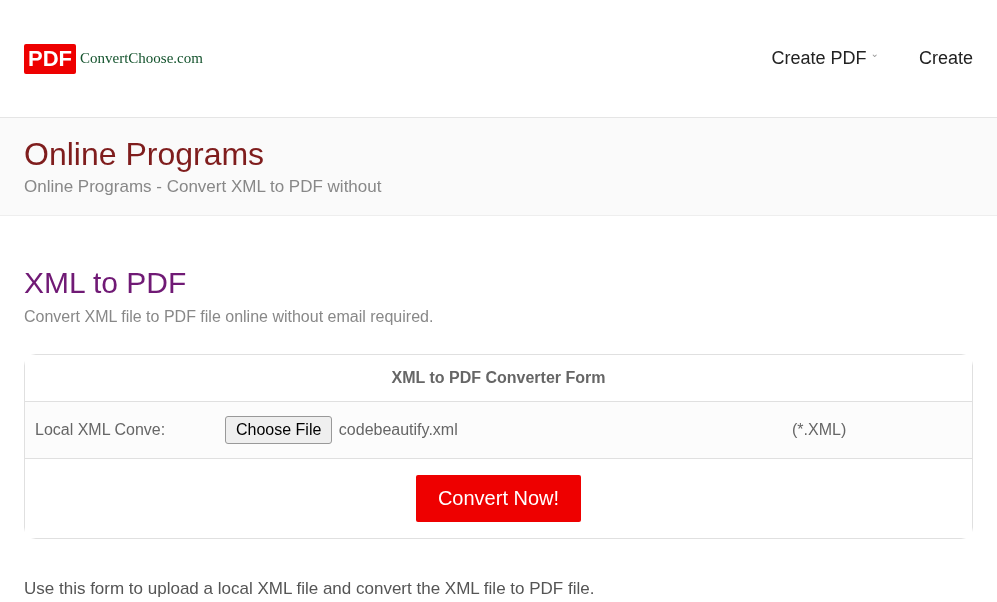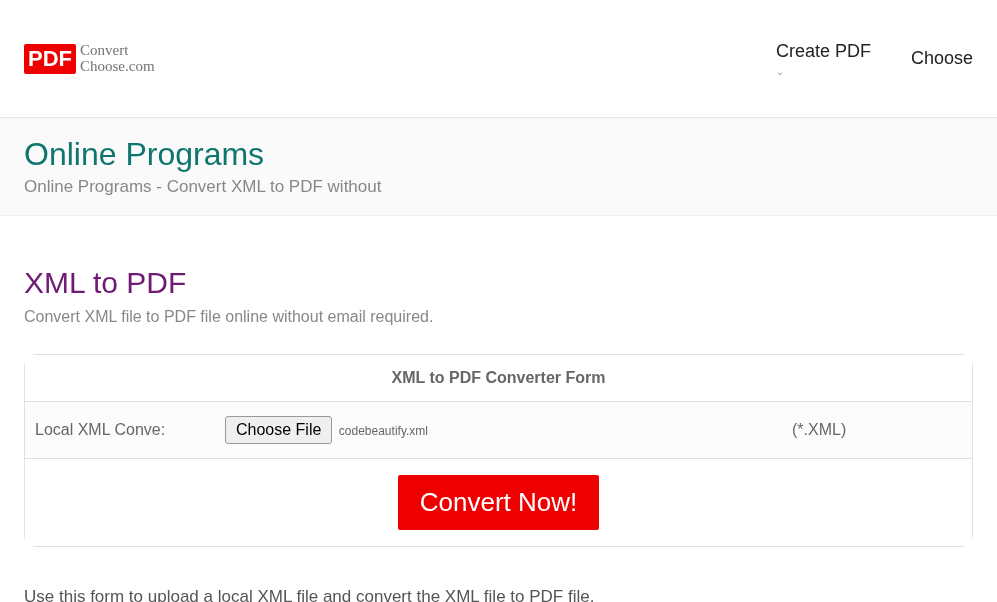--- a/index.html
+++ b/index.html
@@ -38,10 +38,10 @@
 }
 .logo-text {
   display: flex;
-  flex-direction: column;
+  flex-direction: row;
   line-height: 1.05;
   font-family: Georgia, serif;
-  color: #737373;
+  color: #14532d;
   font-size: 15px;
 }
 .nav {

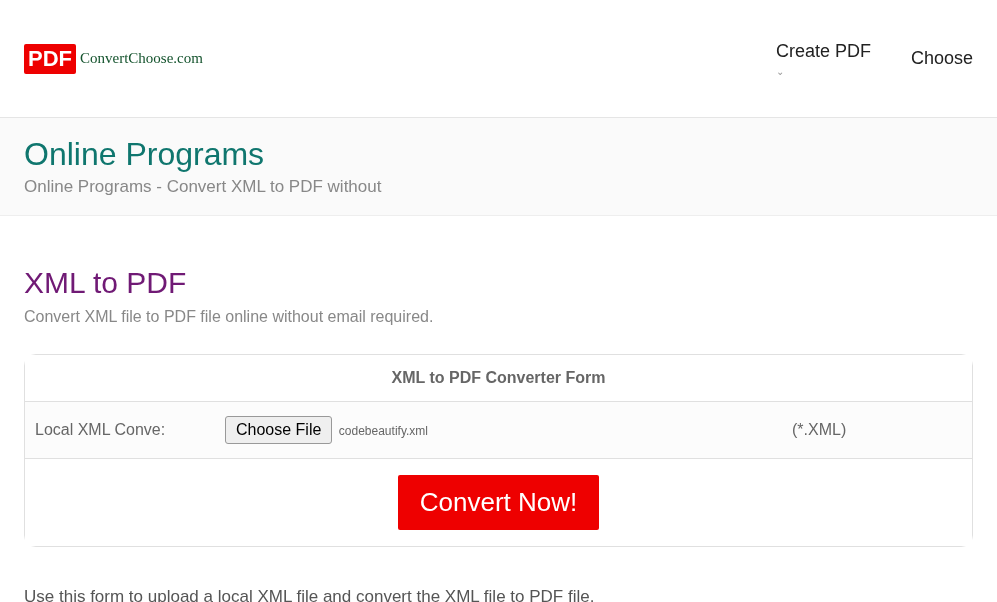--- a/index.html
+++ b/index.html
@@ -57,7 +57,6 @@
   gap: 4px;
   cursor: pointer;
   white-space: nowrap;
-  flex-direction: column;
 }
 .nav-item .chevron {
   font-size: 10px;

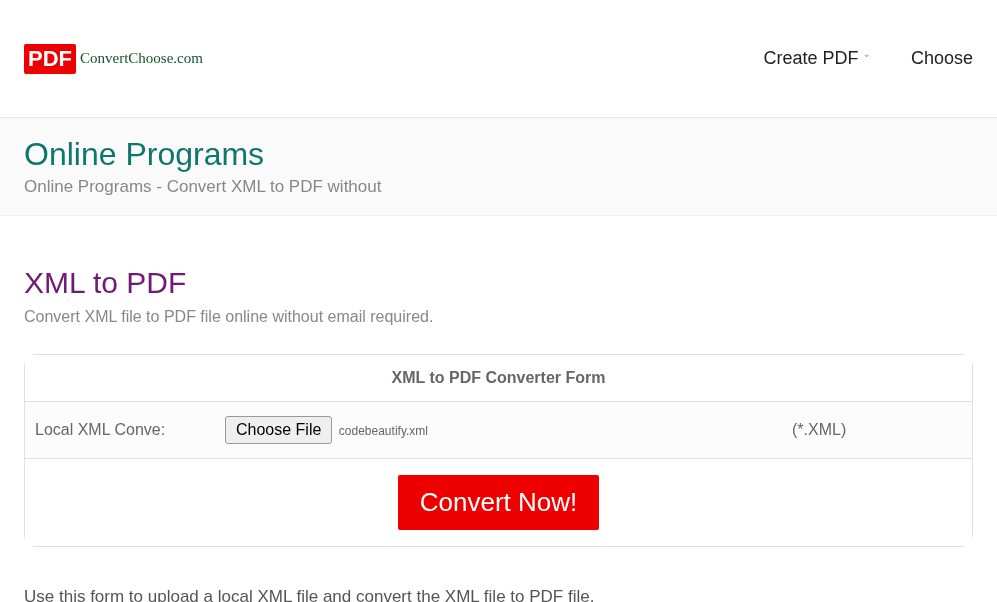--- a/index.html
+++ b/index.html
@@ -173,7 +173,7 @@
       <span class="chevron">⌄</span>
     </div>
     <div class="nav-item">
-      <span>Choose</span>
+      <span>Create</span>
     </div>
   </div>
 </div>

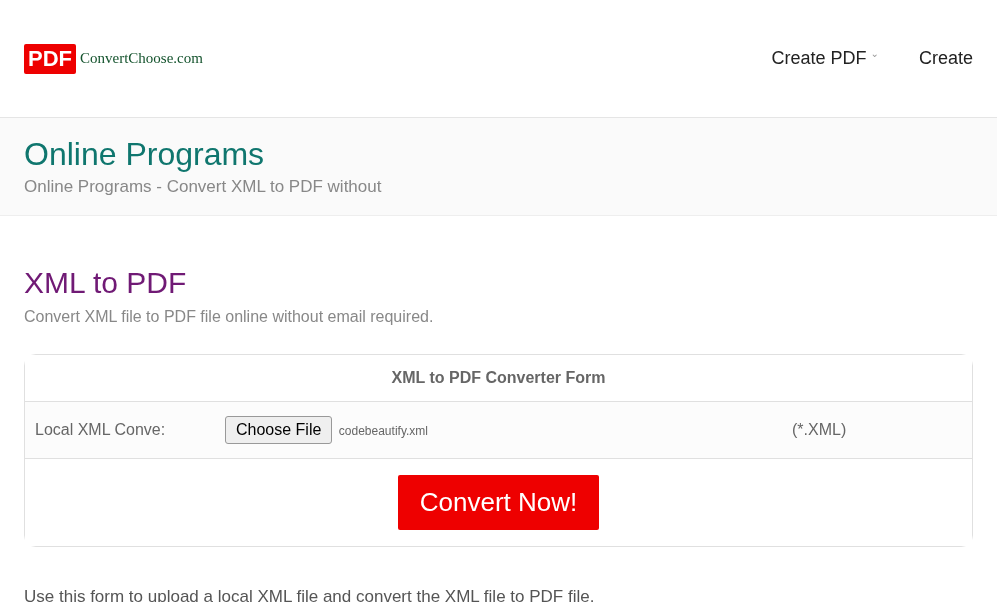--- a/index.html
+++ b/index.html
@@ -70,7 +70,7 @@
 .page-title {
   font-size: 32px;
   font-weight: 500;
-  color: #0f766e;
+  color: #7f1d1d;
   margin-bottom: 4px;
 }
 .page-subtitle {

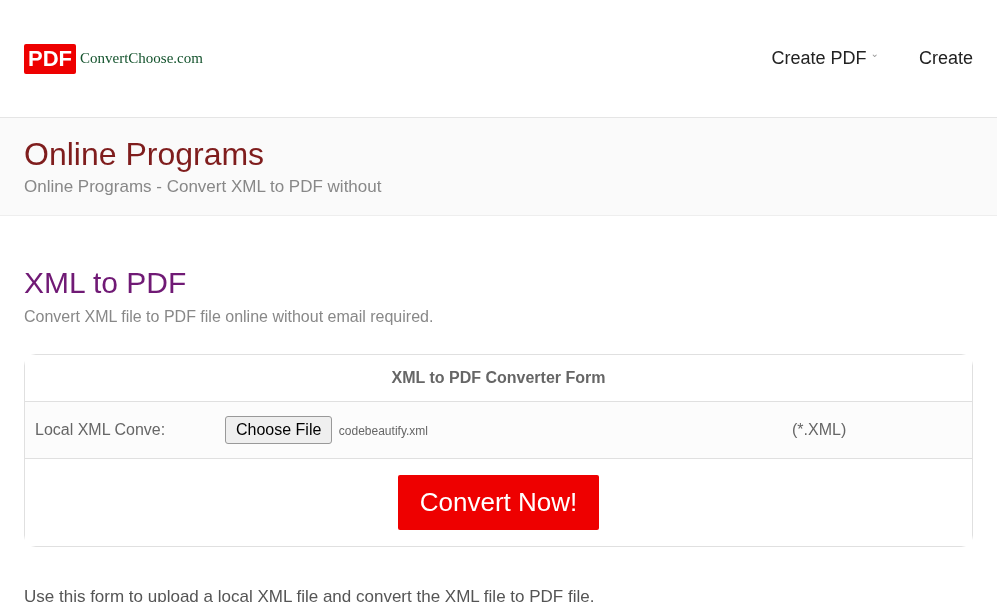--- a/index.html
+++ b/index.html
@@ -140,7 +140,7 @@
 }
 .file-name {
   color: #666;
-  font-size: 12px;
+  font-size: 16px;
 }
 .convert-button {
   background: #ee0000;

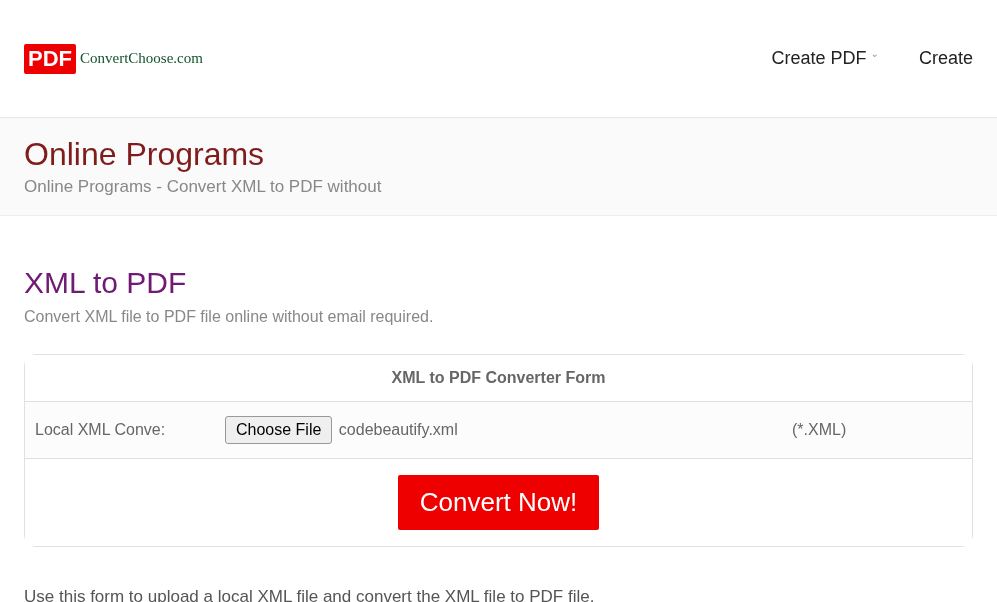--- a/index.html
+++ b/index.html
@@ -147,7 +147,7 @@
   color: #fff;
   border: none;
   padding: 12px 22px;
-  font-size: 26px;
+  font-size: 20px;
   cursor: pointer;
   border-radius: 2px;
 }

